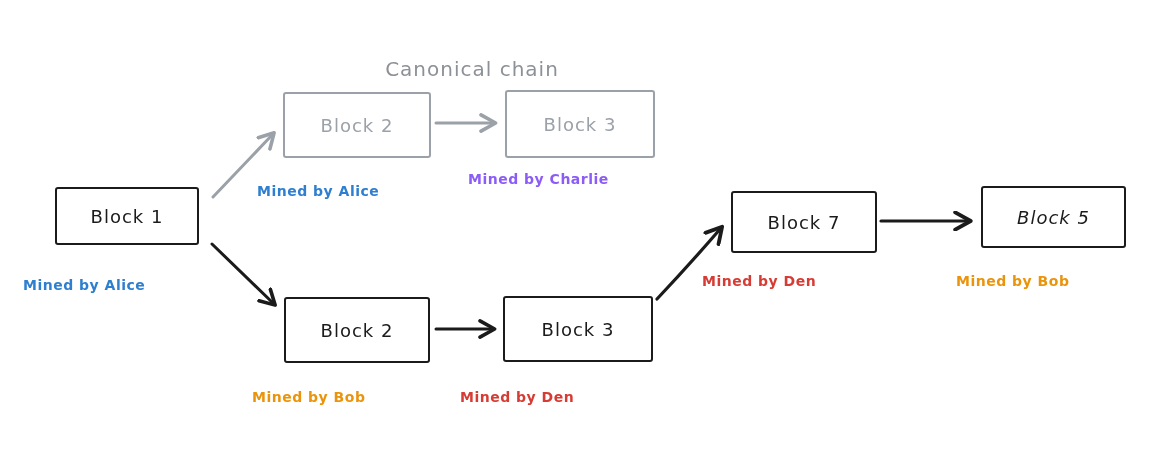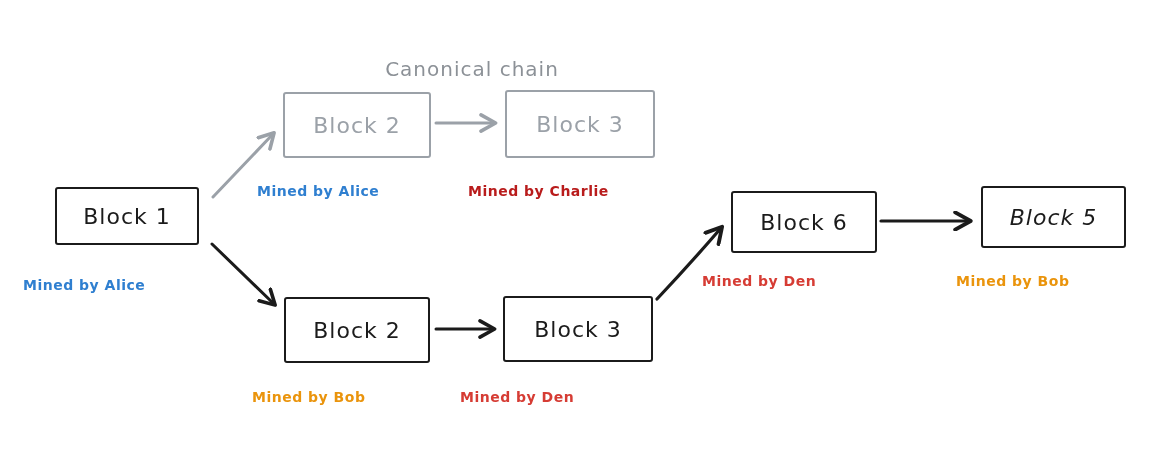--- a/index.html
+++ b/index.html
@@ -34,7 +34,7 @@
     border-color: #9ba1a8;
   }
   .block-label {
-    font-size: 22px;
+    font-size: 18px;
     color: #1b1b1b;
     letter-spacing: 1px;
     white-space: nowrap;

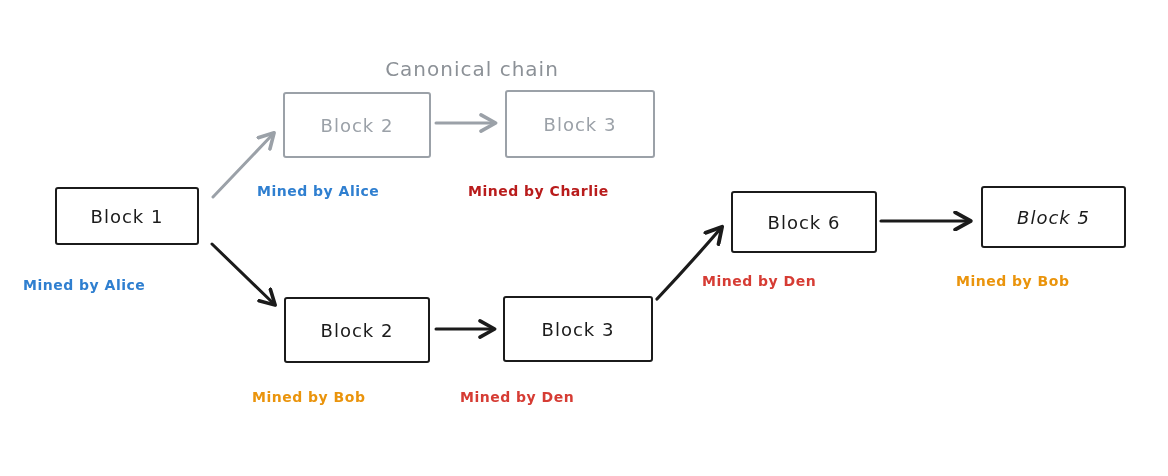--- a/index.html
+++ b/index.html
@@ -96,7 +96,7 @@
   <div class="block orphan" style="left:505px; top:90px; width:150px; height:68px;">
     <span class="block-label">Block 3</span>
   </div>
-  <div class="miner-label" style="left: 468px; top: 183px; width: 220px; color: #b91c1c;">Mined by Charlie</div>
+  <div class="miner-label" style="left: 468px; top: 171px; width: 220px; color: #8b5cf6;">Mined by Charlie</div>
 
   <div class="block" style="left:284px; top:297px; width:146px; height:66px;">
     <span class="block-label">Block 2</span>

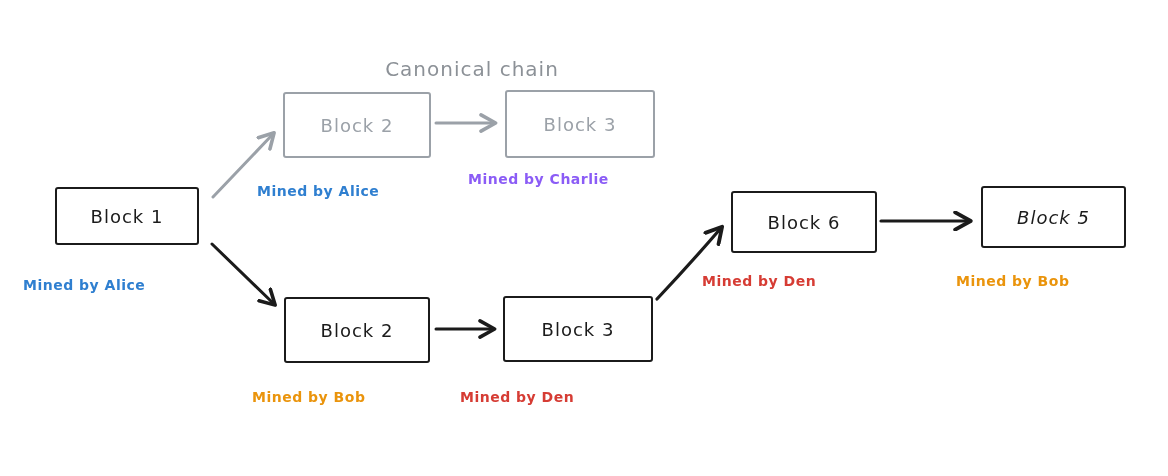--- a/index.html
+++ b/index.html
@@ -109,7 +109,7 @@
   <div class="miner-label" style="left: 460px; top: 389px; width: 200px; color: rgb(214, 60, 52);">Mined by Den</div>
 
   <div class="block" style="left:731px; top:191px; width:146px; height:62px;">
-    <span class="block-label">Block 6</span>
+    <span class="block-label">Block 7</span>
   </div>
   <div class="miner-label" style="left: 702px; top: 273px; width: 200px; color: rgb(214, 60, 52);">Mined by Den</div>
 

